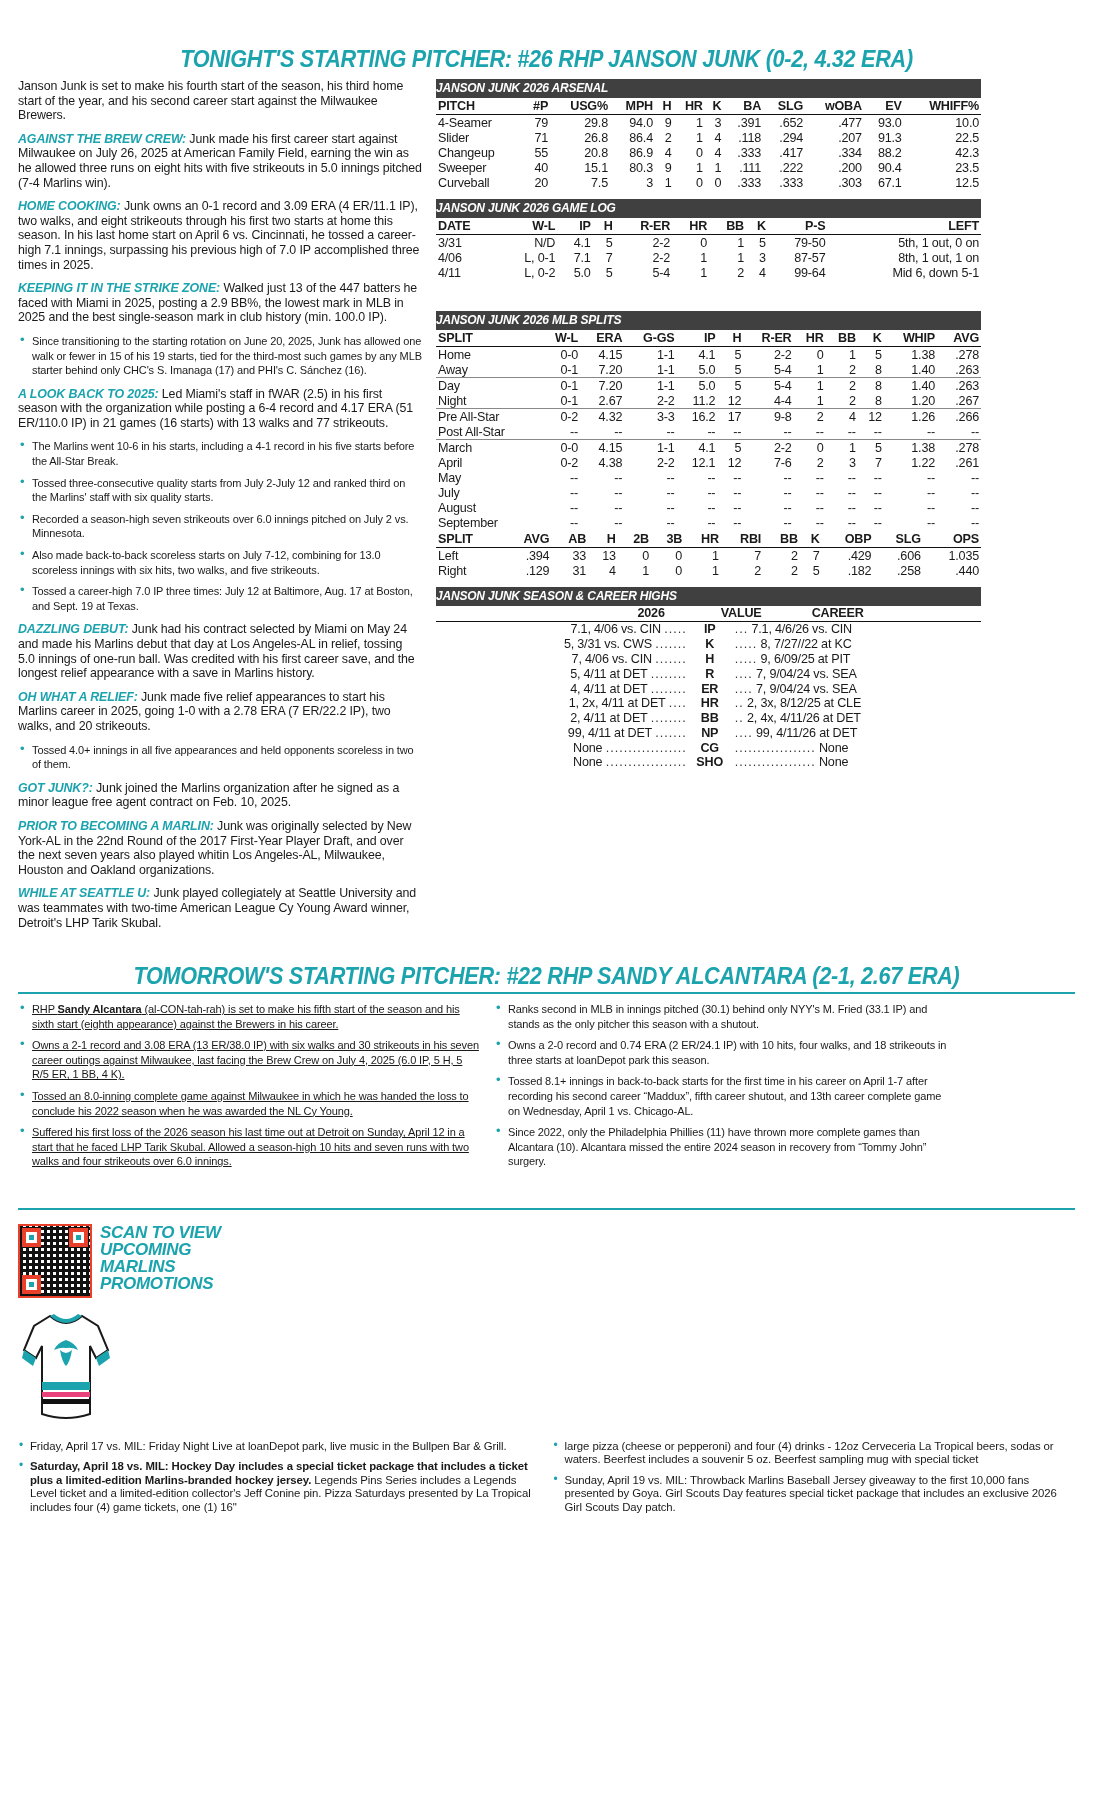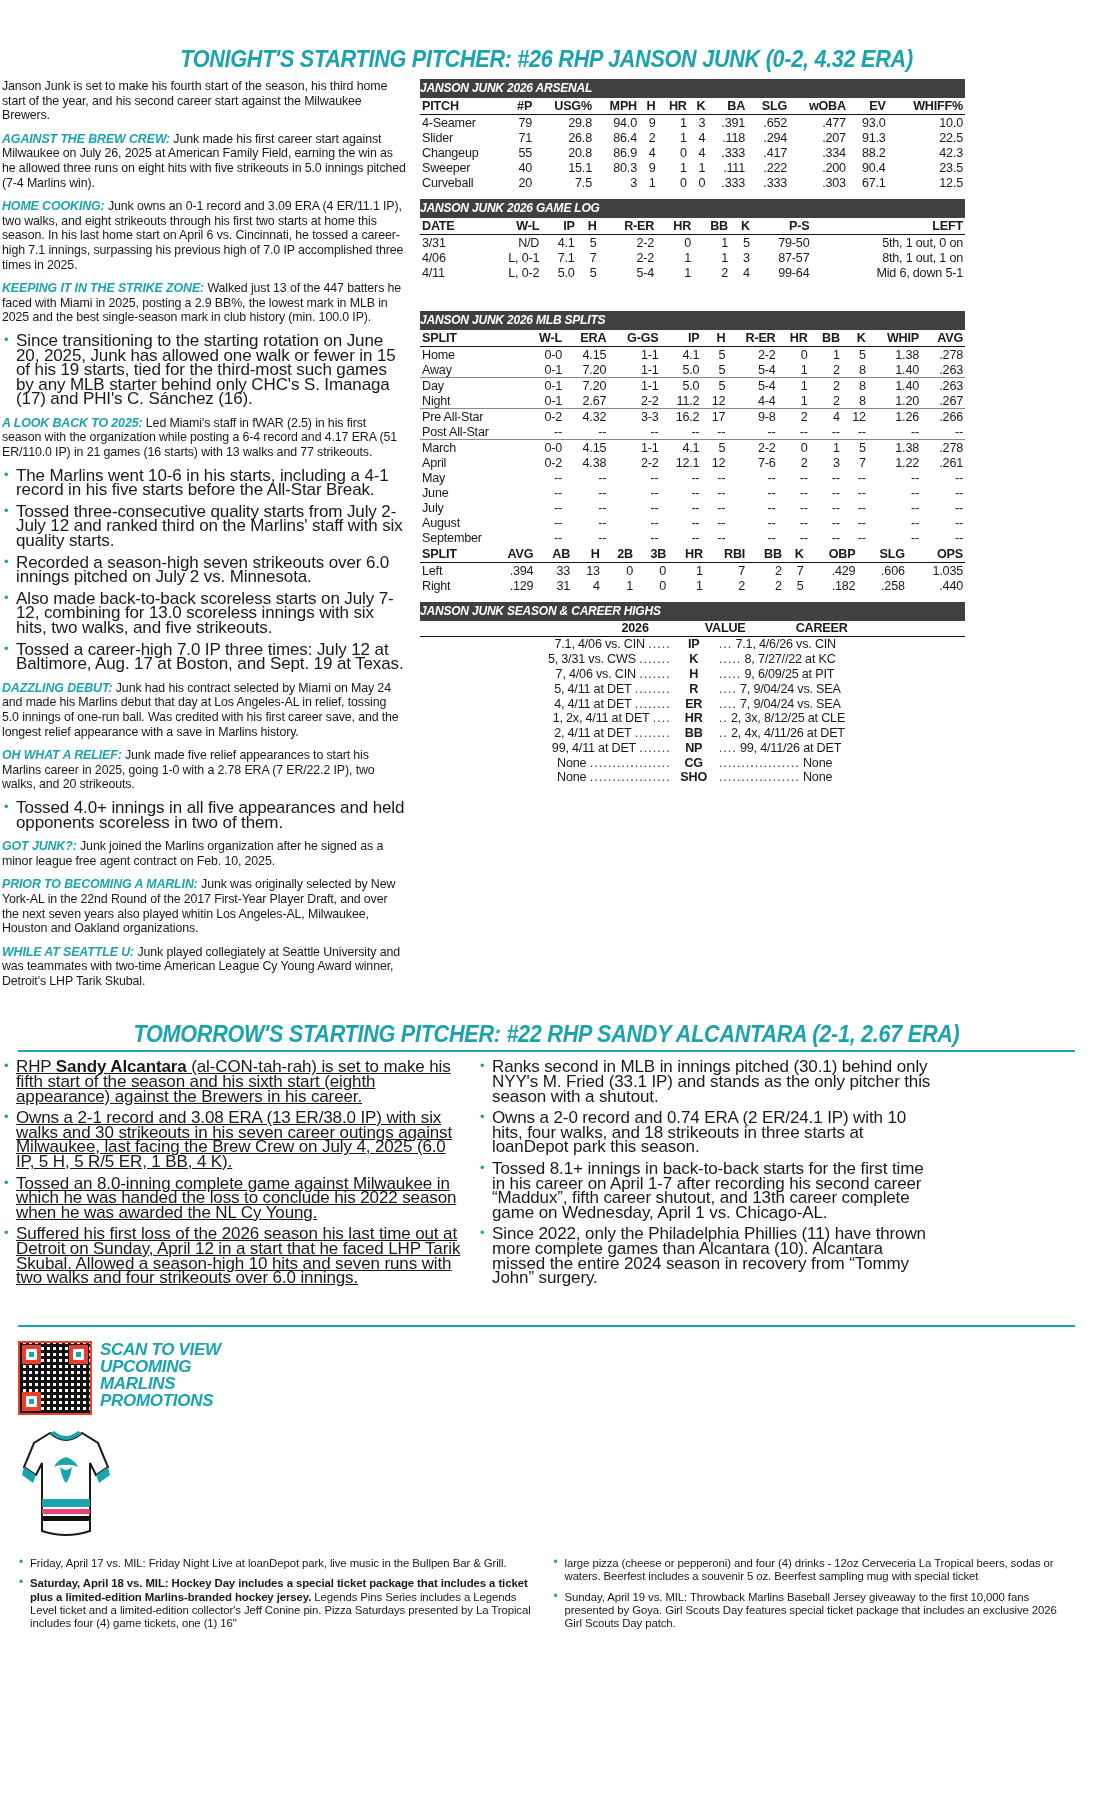--- a/index.html
+++ b/index.html
@@ -32,7 +32,7 @@
   .rule-teal { height:2px; background:#1ba3ae; margin: 4px 0 0 0; }
 
   
-  .two-col { display:flex; gap: 14px; padding: 0 2px; }
+  .two-col { display:flex; gap: 14px; padding: 0 18px; }
   .col-left { width: 404px; }
   .col-right { width: 545px; }
 

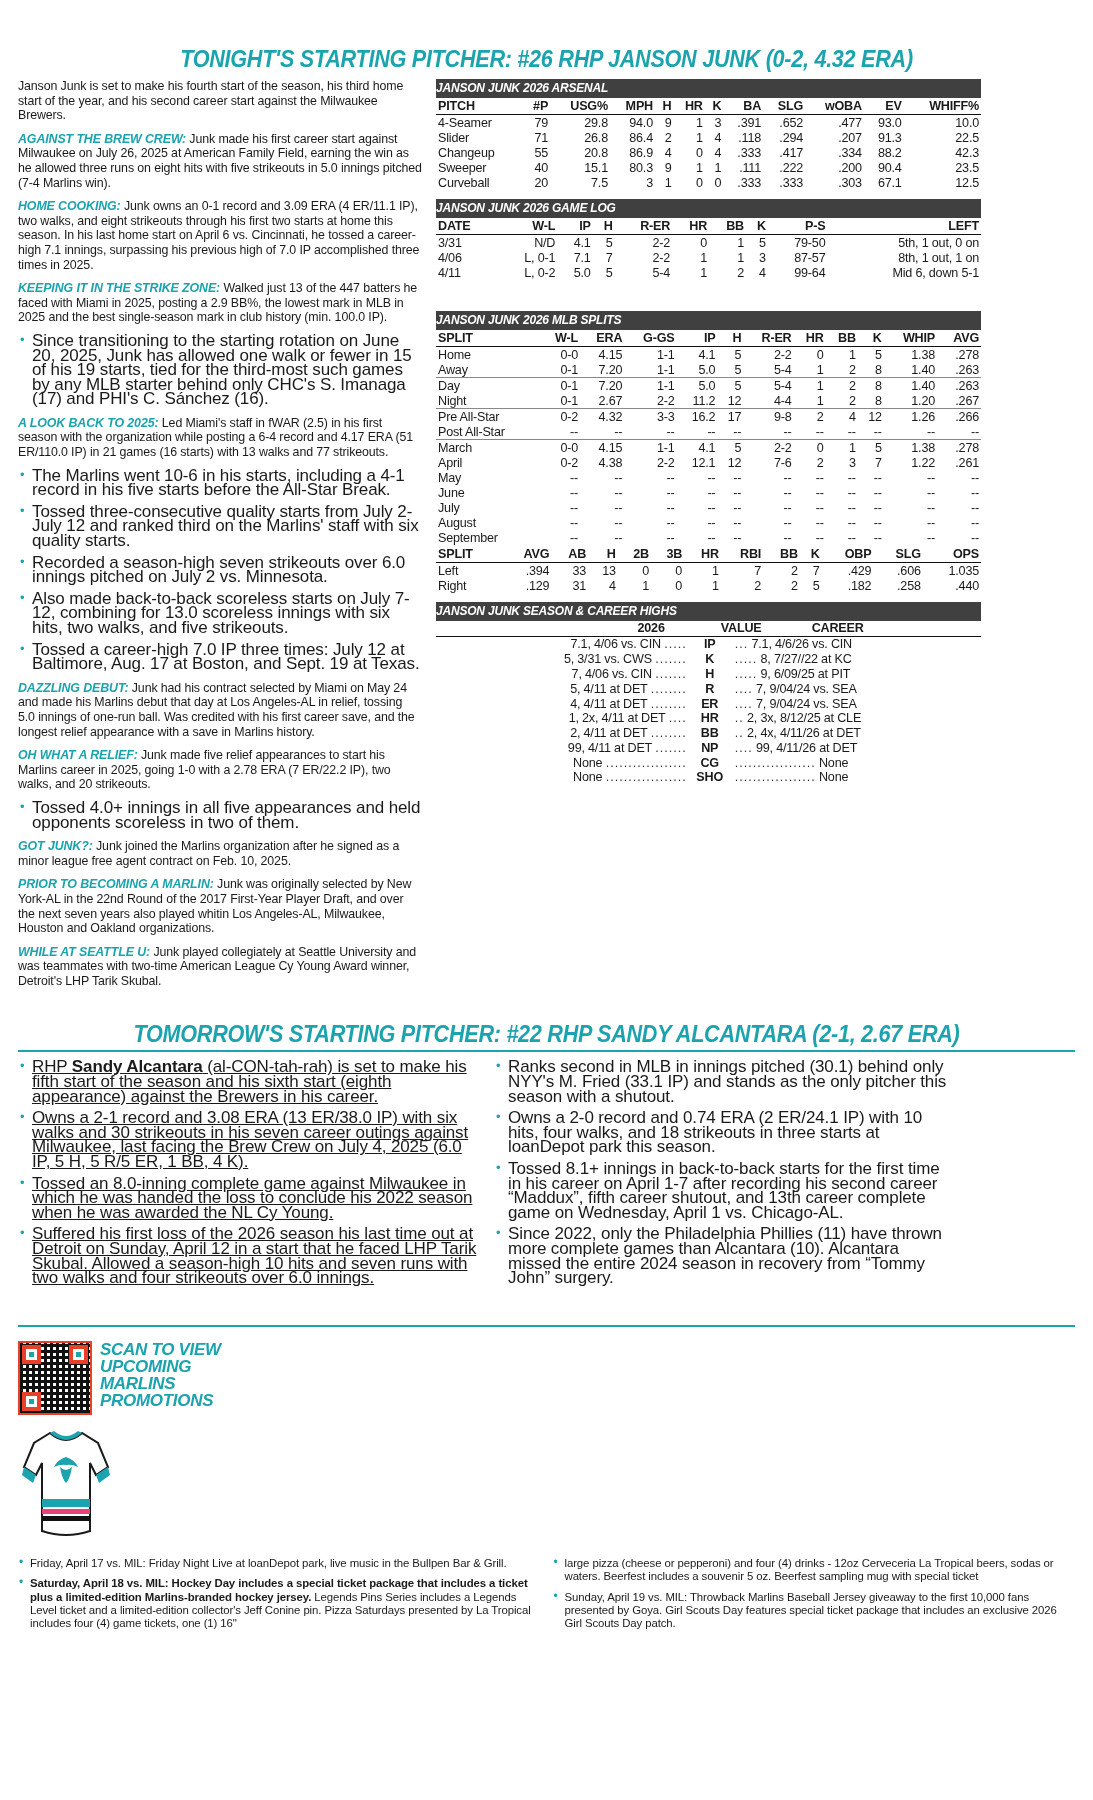--- a/index.html
+++ b/index.html
@@ -47,7 +47,7 @@
   .lead { color:#1ba3ae; font-weight:bold; font-style:italic; text-transform:uppercase; letter-spacing:-0.1px; }
   .bullets { margin: 0 0 9px 0; padding: 0; list-style: none; }
   .bullets li {
-    font-size: 17px;
+    font-size: 11px;
     line-height: 14.6px;
     margin: 0 0 7px 0;
     padding-left: 14px;

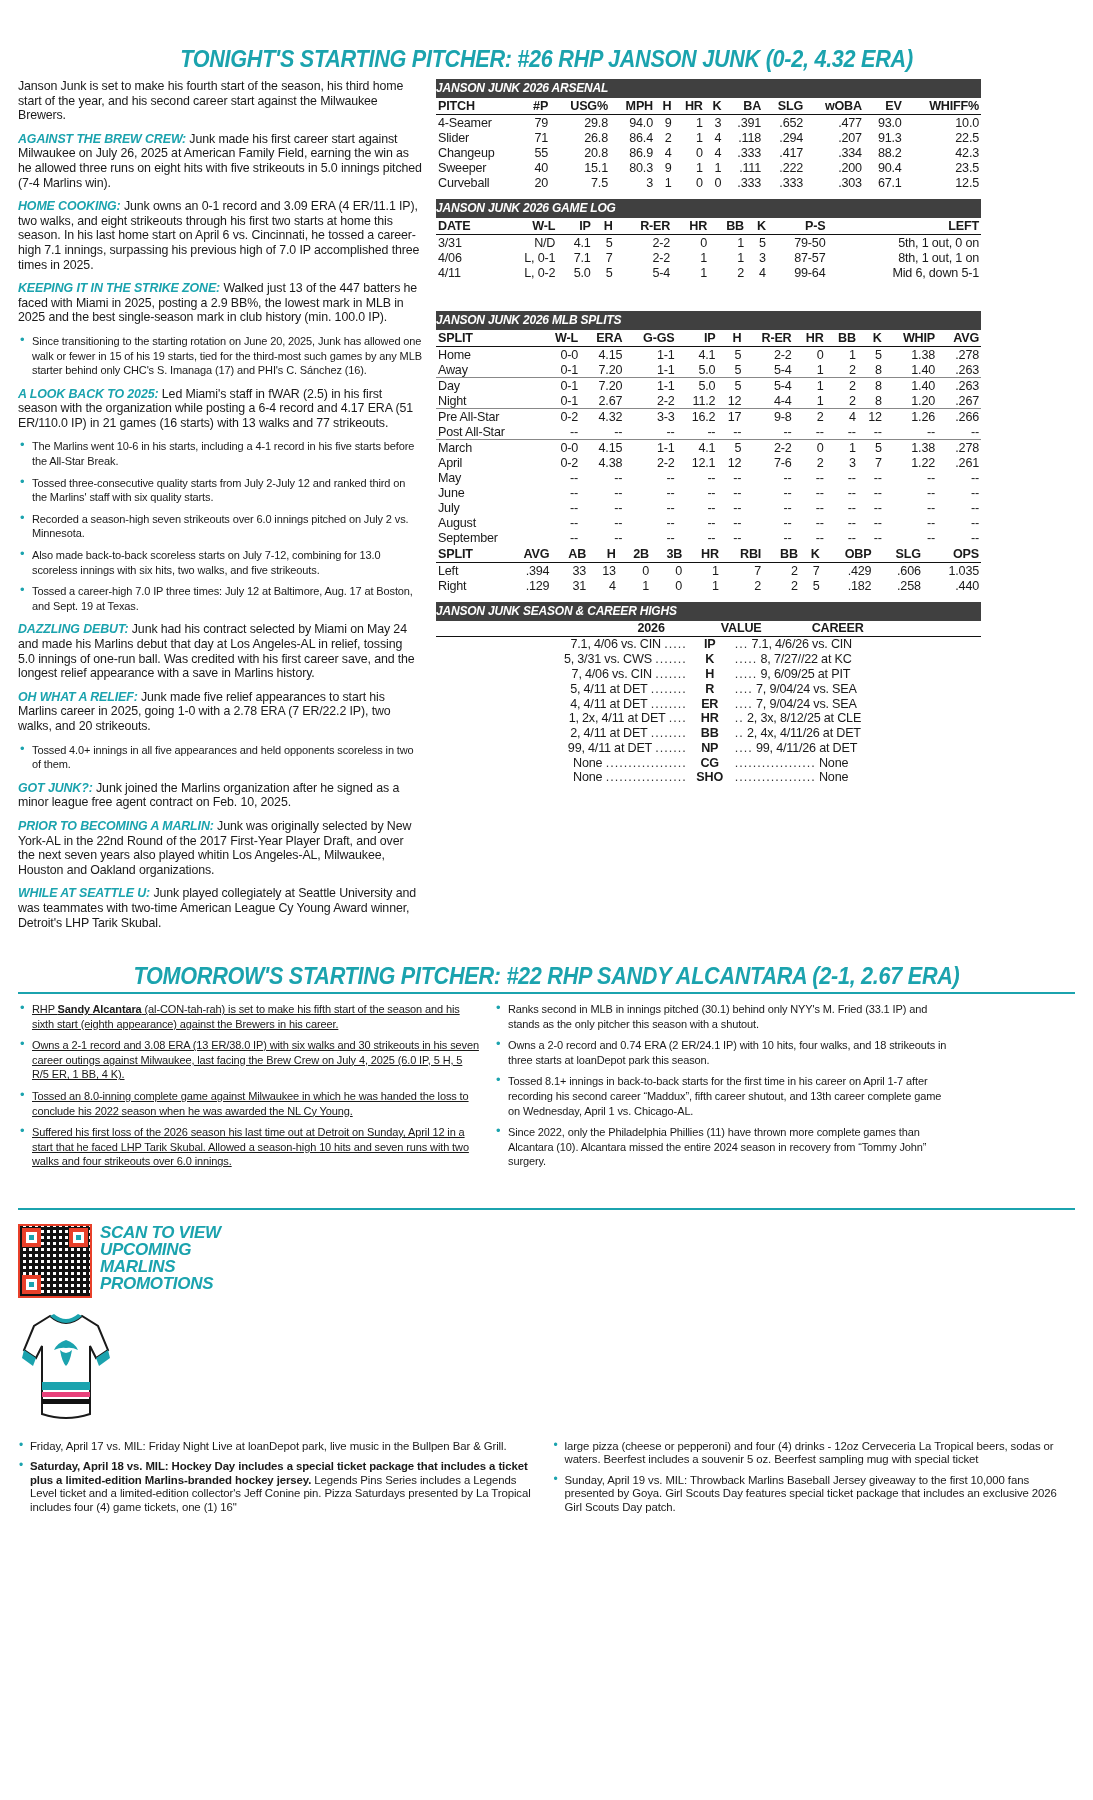--- a/index.html
+++ b/index.html
@@ -482,20 +482,6 @@
               </tr>
               <tr>
                 <td class="l">May</td>
-                <td>--</td>
-                <td>--</td>
-                <td>--</td>
-                <td>--</td>
-                <td>--</td>
-                <td>--</td>
-                <td>--</td>
-                <td>--</td>
-                <td>--</td>
-                <td>--</td>
-                <td>--</td>
-              </tr>
-              <tr>
-                <td class="l">June</td>
                 <td>--</td>
                 <td>--</td>
                 <td>--</td>

